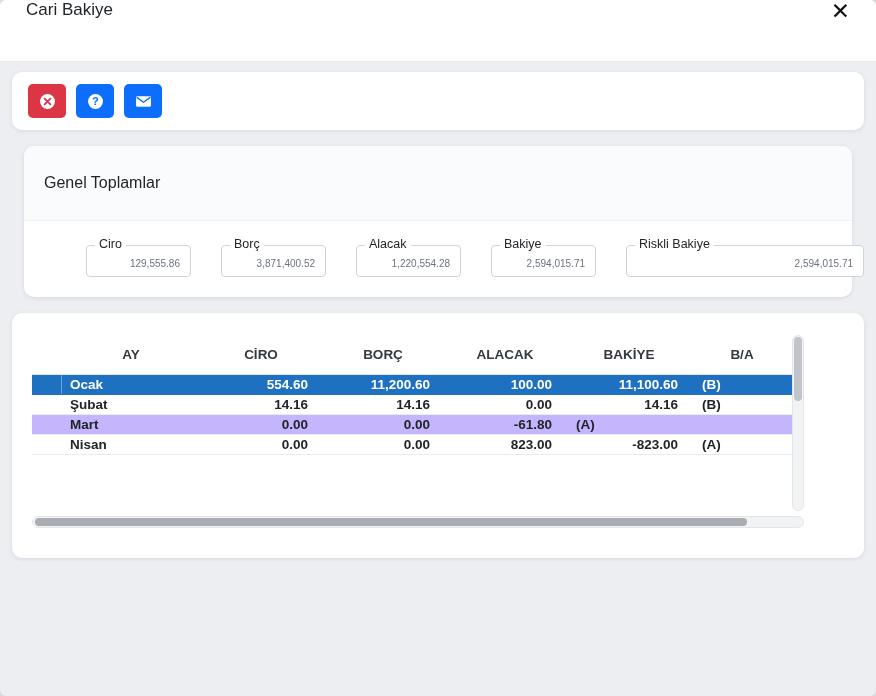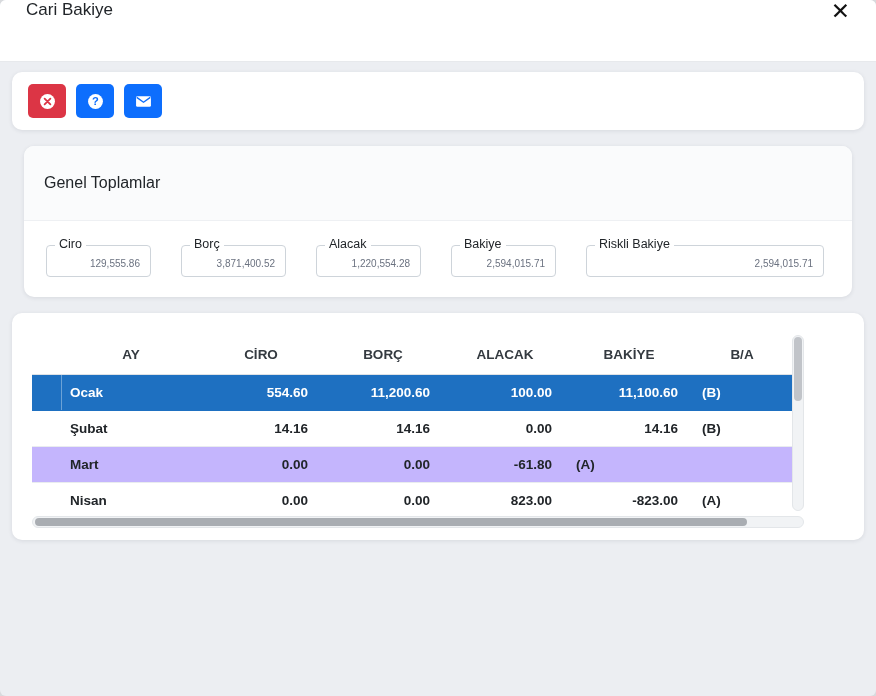--- a/index.html
+++ b/index.html
@@ -61,7 +61,7 @@
     padding:28px 20px; font-size:16px; font-weight:500; color:#212529;
     background:#fafbfc; border-bottom:1px solid #eef0f3; border-radius:10px 10px 0 0;
   }
-  .totals-body{ padding:24px 22px 20px; display:flex; gap:30px; }
+  .totals-body{ padding:24px 22px 20px; display:flex; gap:30px;margin-left:40px; }
   .tfield{ position:relative; }
   .tfield .flabel{
     position:absolute; top:-8px; left:9px; background:#fff; padding:0 4px;

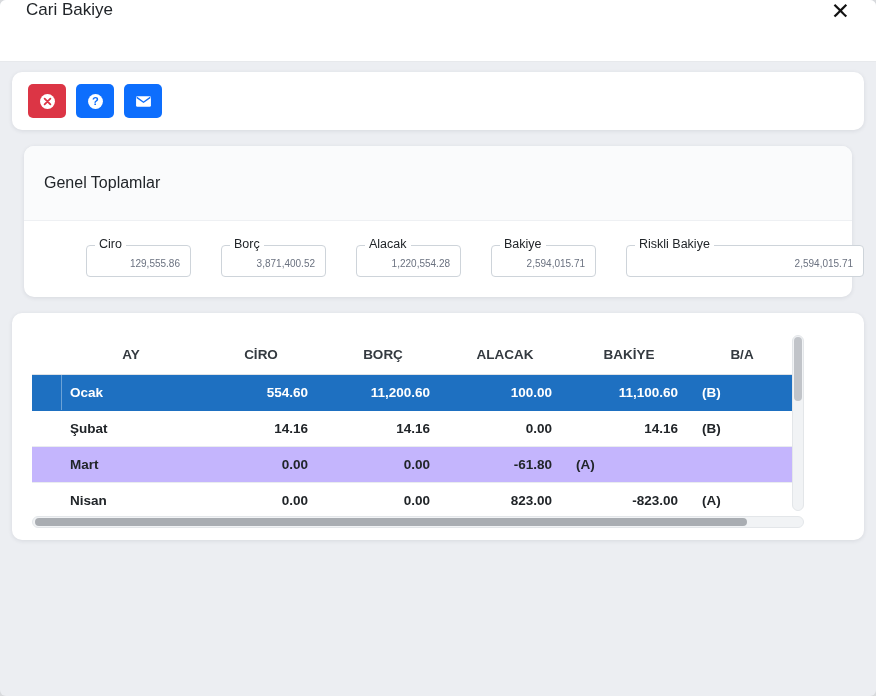--- a/index.html
+++ b/index.html
@@ -75,7 +75,7 @@
   .tfield.wide input{ width:238px; }
 
   
-  .table-card{ margin:16px 12px 0; padding:22px 20px 12px; }
+  .table-card{ margin:16px 12px 0; padding:22px 20px 30px; }
   .table-area{ display:flex; width:772px; }
   .tbl{ width:760px; height:176px; overflow:hidden; }
 

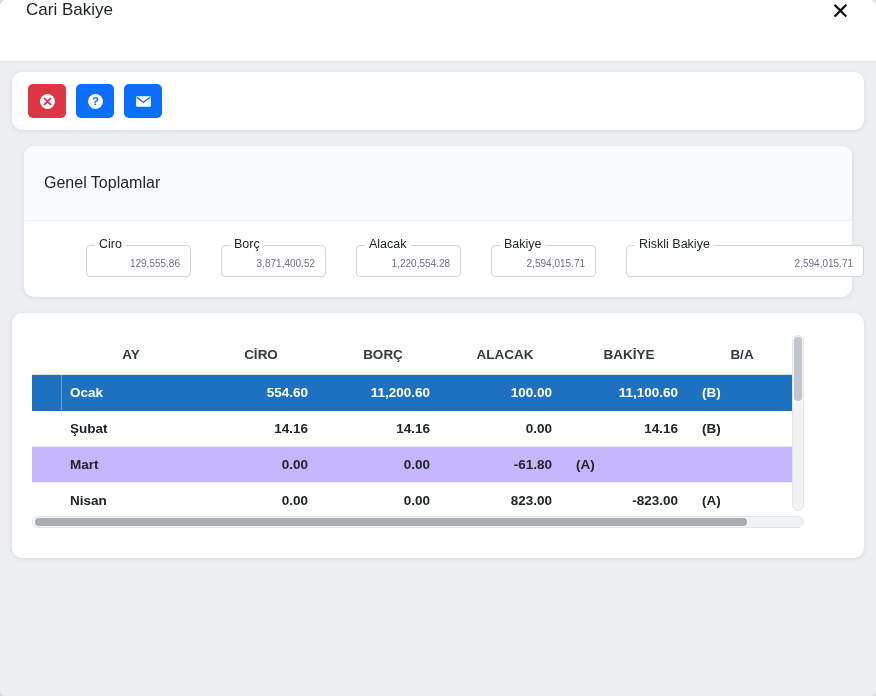--- a/index.html
+++ b/index.html
@@ -82,7 +82,7 @@
   .trow{
     display:grid;
     grid-template-columns:30px 138px 122px 122px 122px 126px 1fr;
-    height:36px; align-items:center; background:#fff;
+    height:20px; align-items:center; background:#fff;
     border-bottom:1px solid #e9ecef; font-size:13.5px; color:#212529;
     cursor:pointer;
   }

